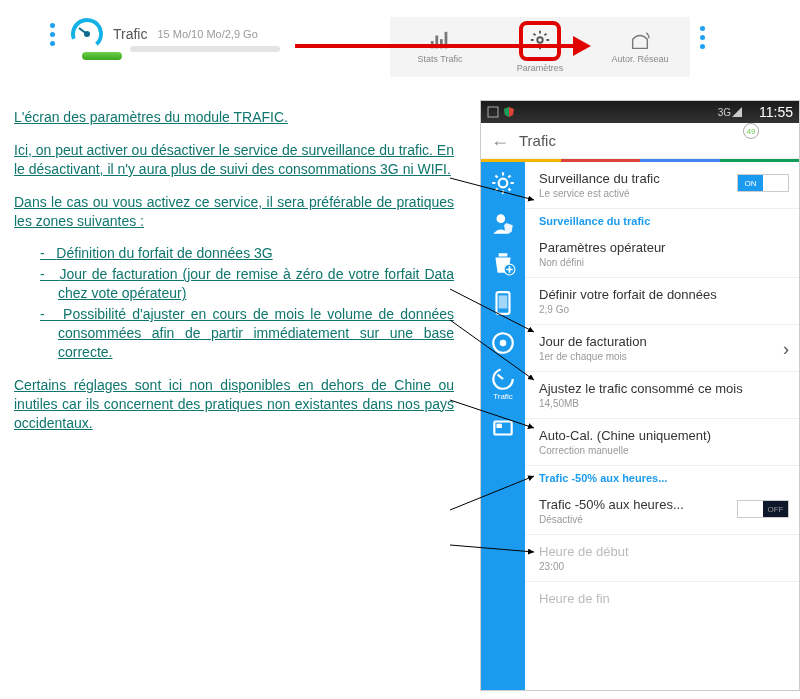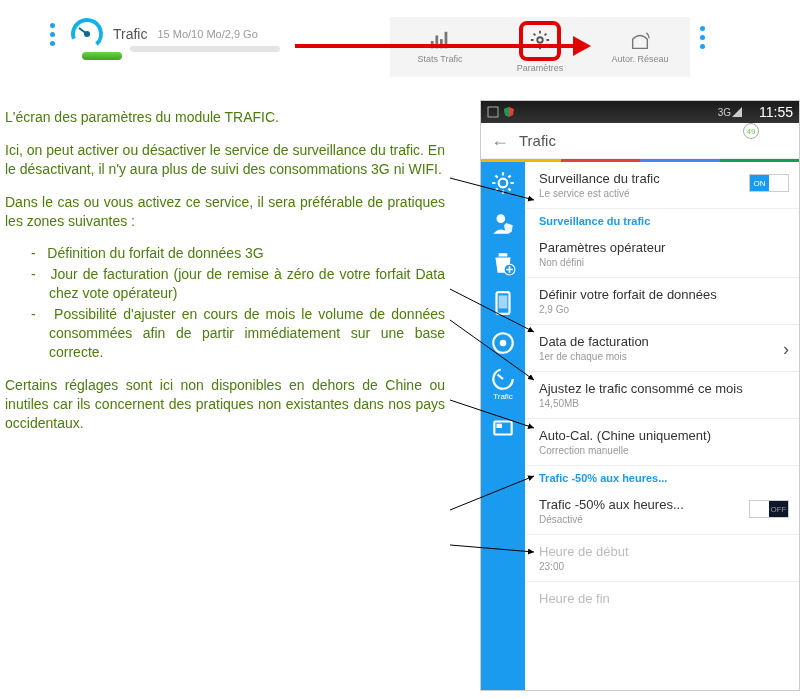--- a/index.html
+++ b/index.html
@@ -29,7 +29,7 @@
   .red-arrow .head { position: absolute; right: -6px; top: -4px; width: 0; height: 0; border-left: 18px solid #e10000; border-top: 10px solid transparent; border-bottom: 10px solid transparent; }
 
   
-  .col { position: absolute; left: 5px; top: 108px; width: 440px; font-size: 14px; color: #4d7c0f; }
+  .col { position: absolute; left: 14px; top: 108px; width: 440px; font-size: 14px; color: #0f766e; text-decoration: underline; }
   .col p { margin-bottom: 14px; text-align: justify; line-height: 1.35; }
   .col ul { list-style: none; margin: 0 0 14px 26px; }
   .col li { text-align: justify; line-height: 1.35; margin-bottom: 2px; text-indent: -18px; padding-left: 18px; }

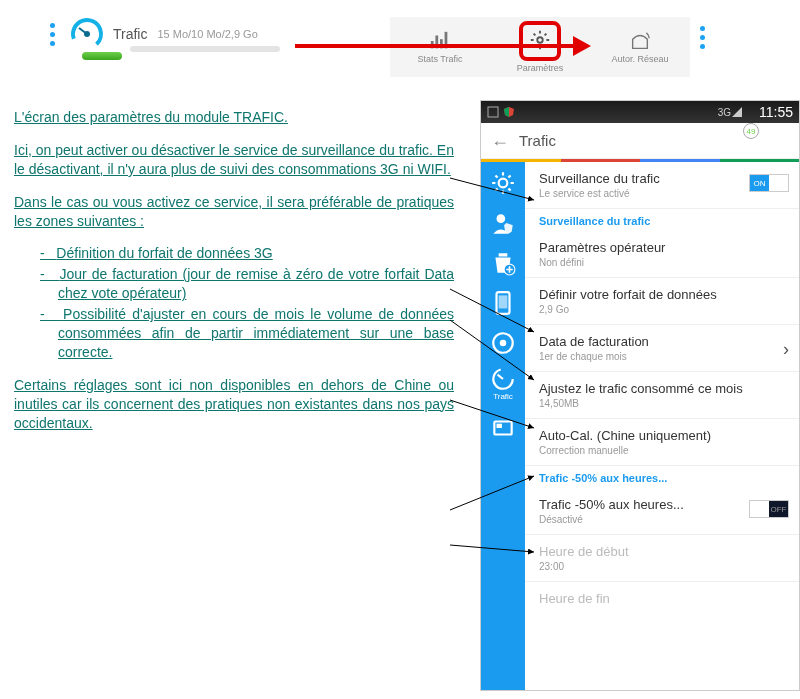--- a/index.html
+++ b/index.html
@@ -58,7 +58,7 @@
   .row .chev { position: absolute; right: 10px; top: 14px; font-size: 18px; color: #555; }
   .section { font-size: 11px; color: #1b9bf0; font-weight: bold; padding: 6px 12px 4px 14px; }
 
-  .toggle { position: absolute; right: 10px; top: 12px; width: 40px; height: 18px; border: 1px solid #ccc; display: flex; font-size: 8px; }
+  .toggle { position: absolute; right: 10px; top: 12px; width: 52px; height: 18px; border: 1px solid #ccc; display: flex; font-size: 8px; }
   .toggle .on { flex:1; background:#1b9bf0; color:#fff; display:flex;align-items:center;justify-content:center; }
   .toggle .off { flex:1; background:#fff; color:#ccc; display:flex;align-items:center;justify-content:center; }
   .toggle.offstate .on { background:#fff; color:#ccc; }

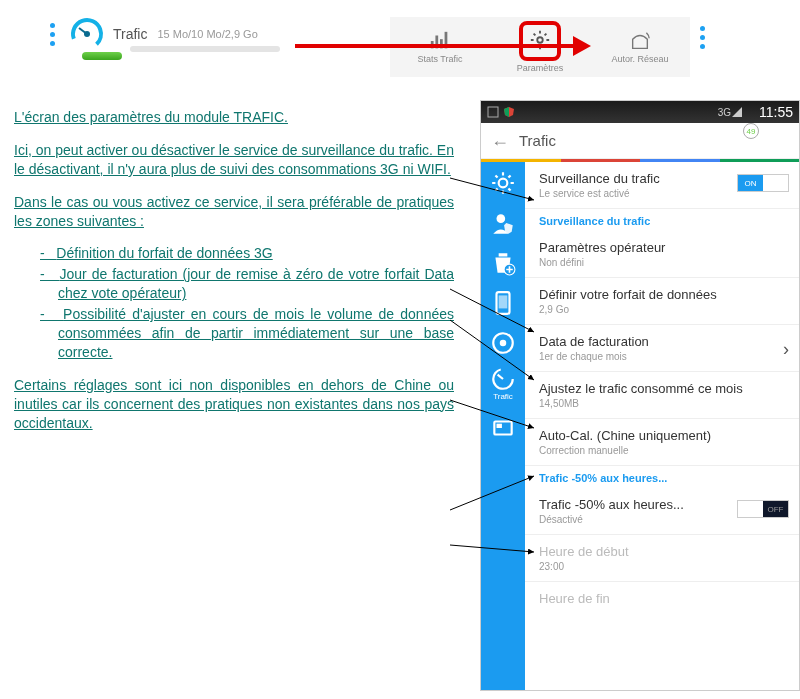--- a/index.html
+++ b/index.html
@@ -241,7 +241,7 @@
         <div class="sub">2,9 Go</div>
       </div>
       <div class="row">
-        <div class="title">Data de facturation</div>
+        <div class="title">Jour de facturation</div>
         <div class="sub">1er de chaque mois</div>
         <div class="chev">›</div>
       </div>

